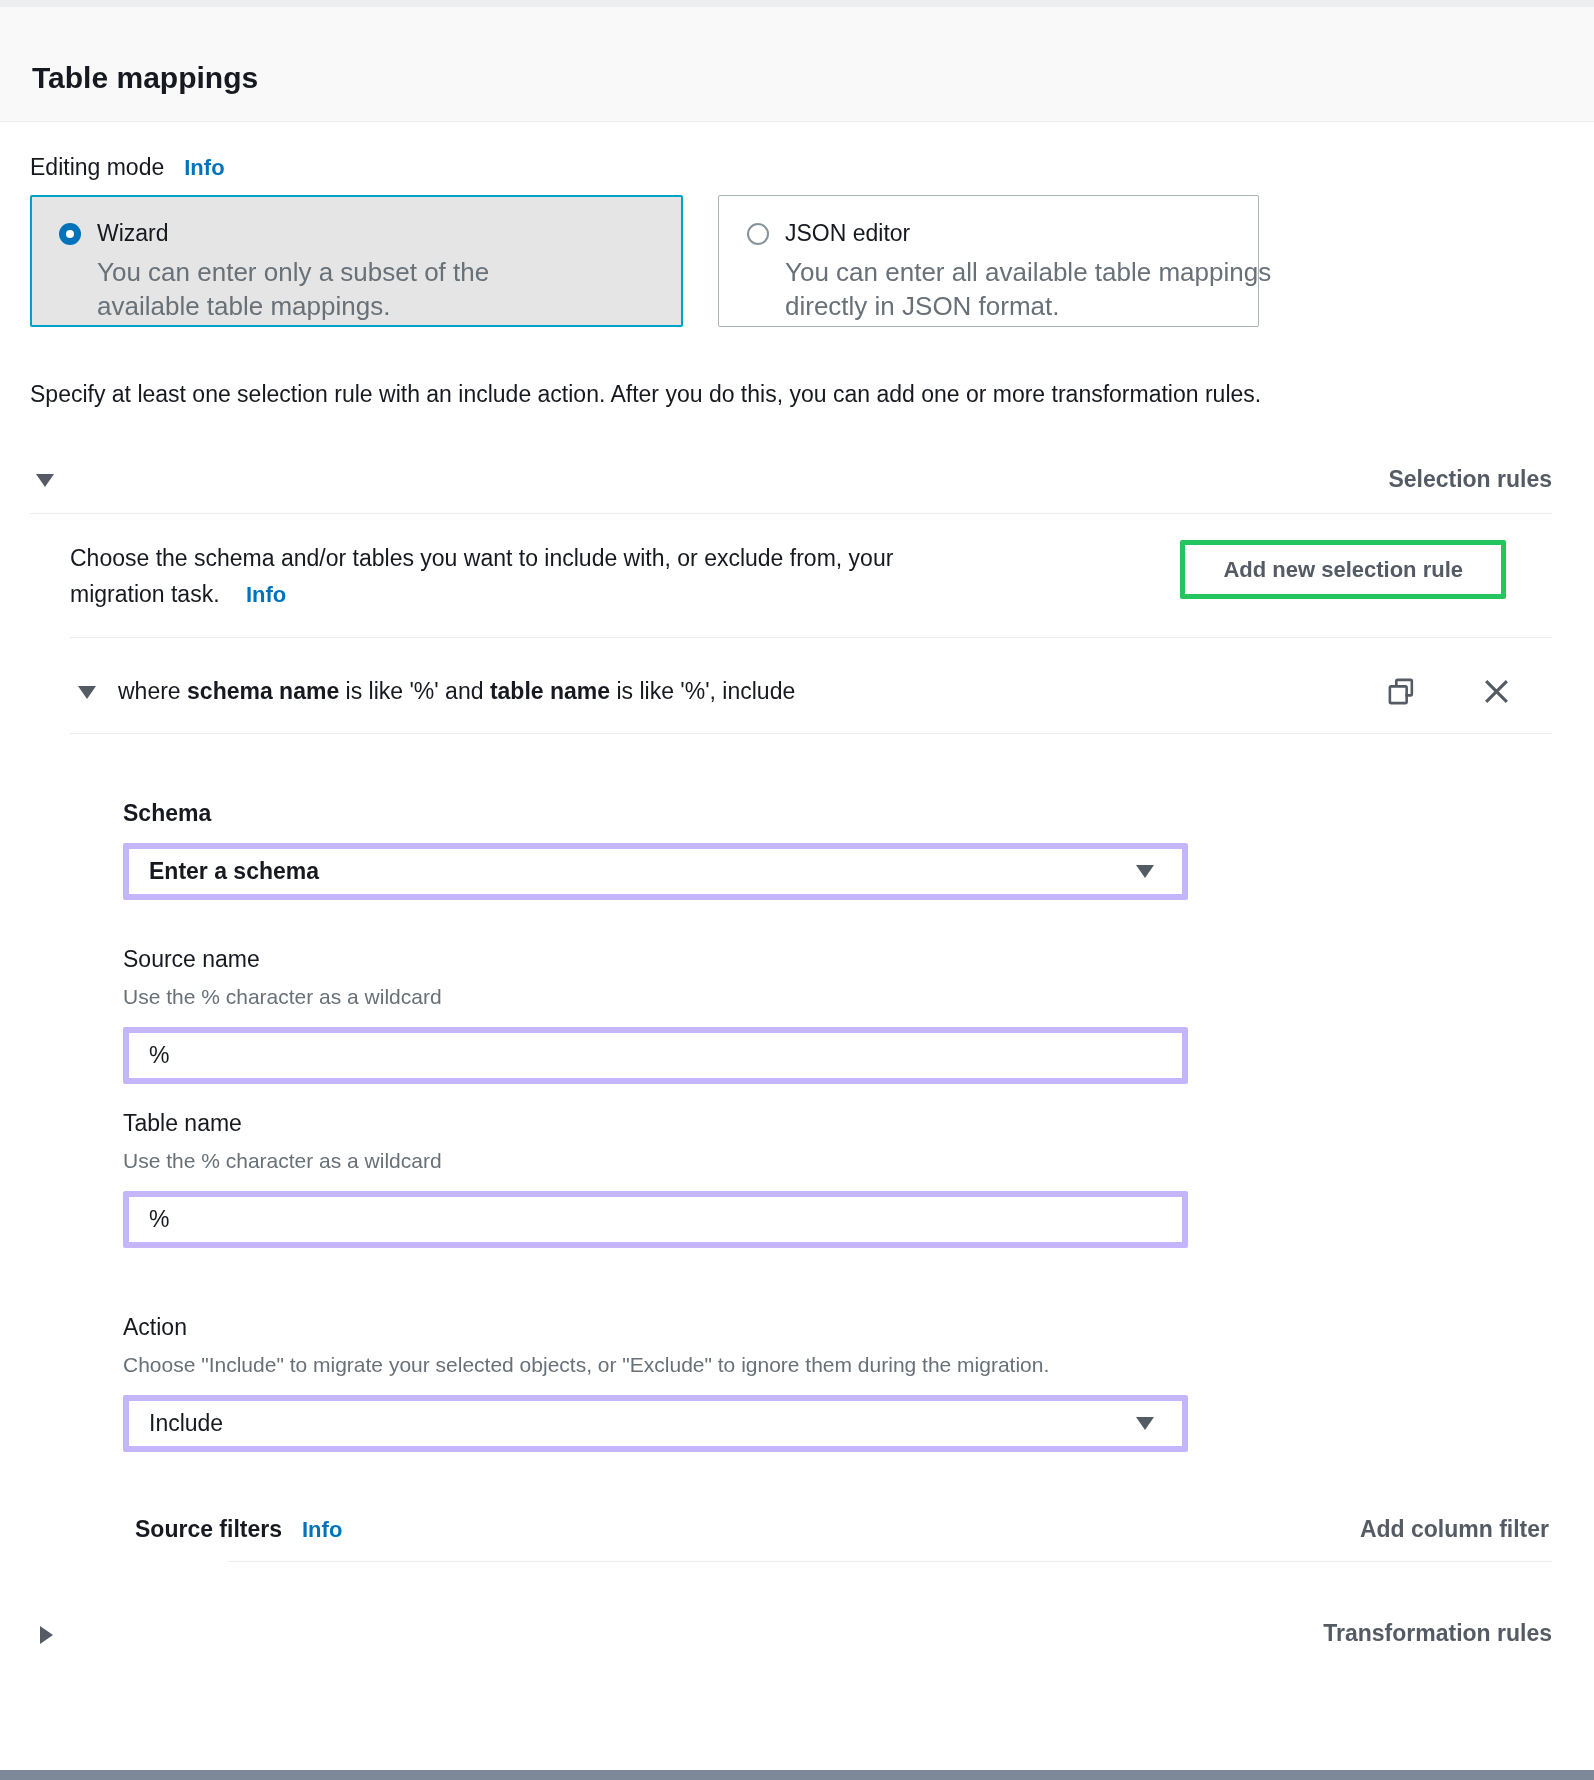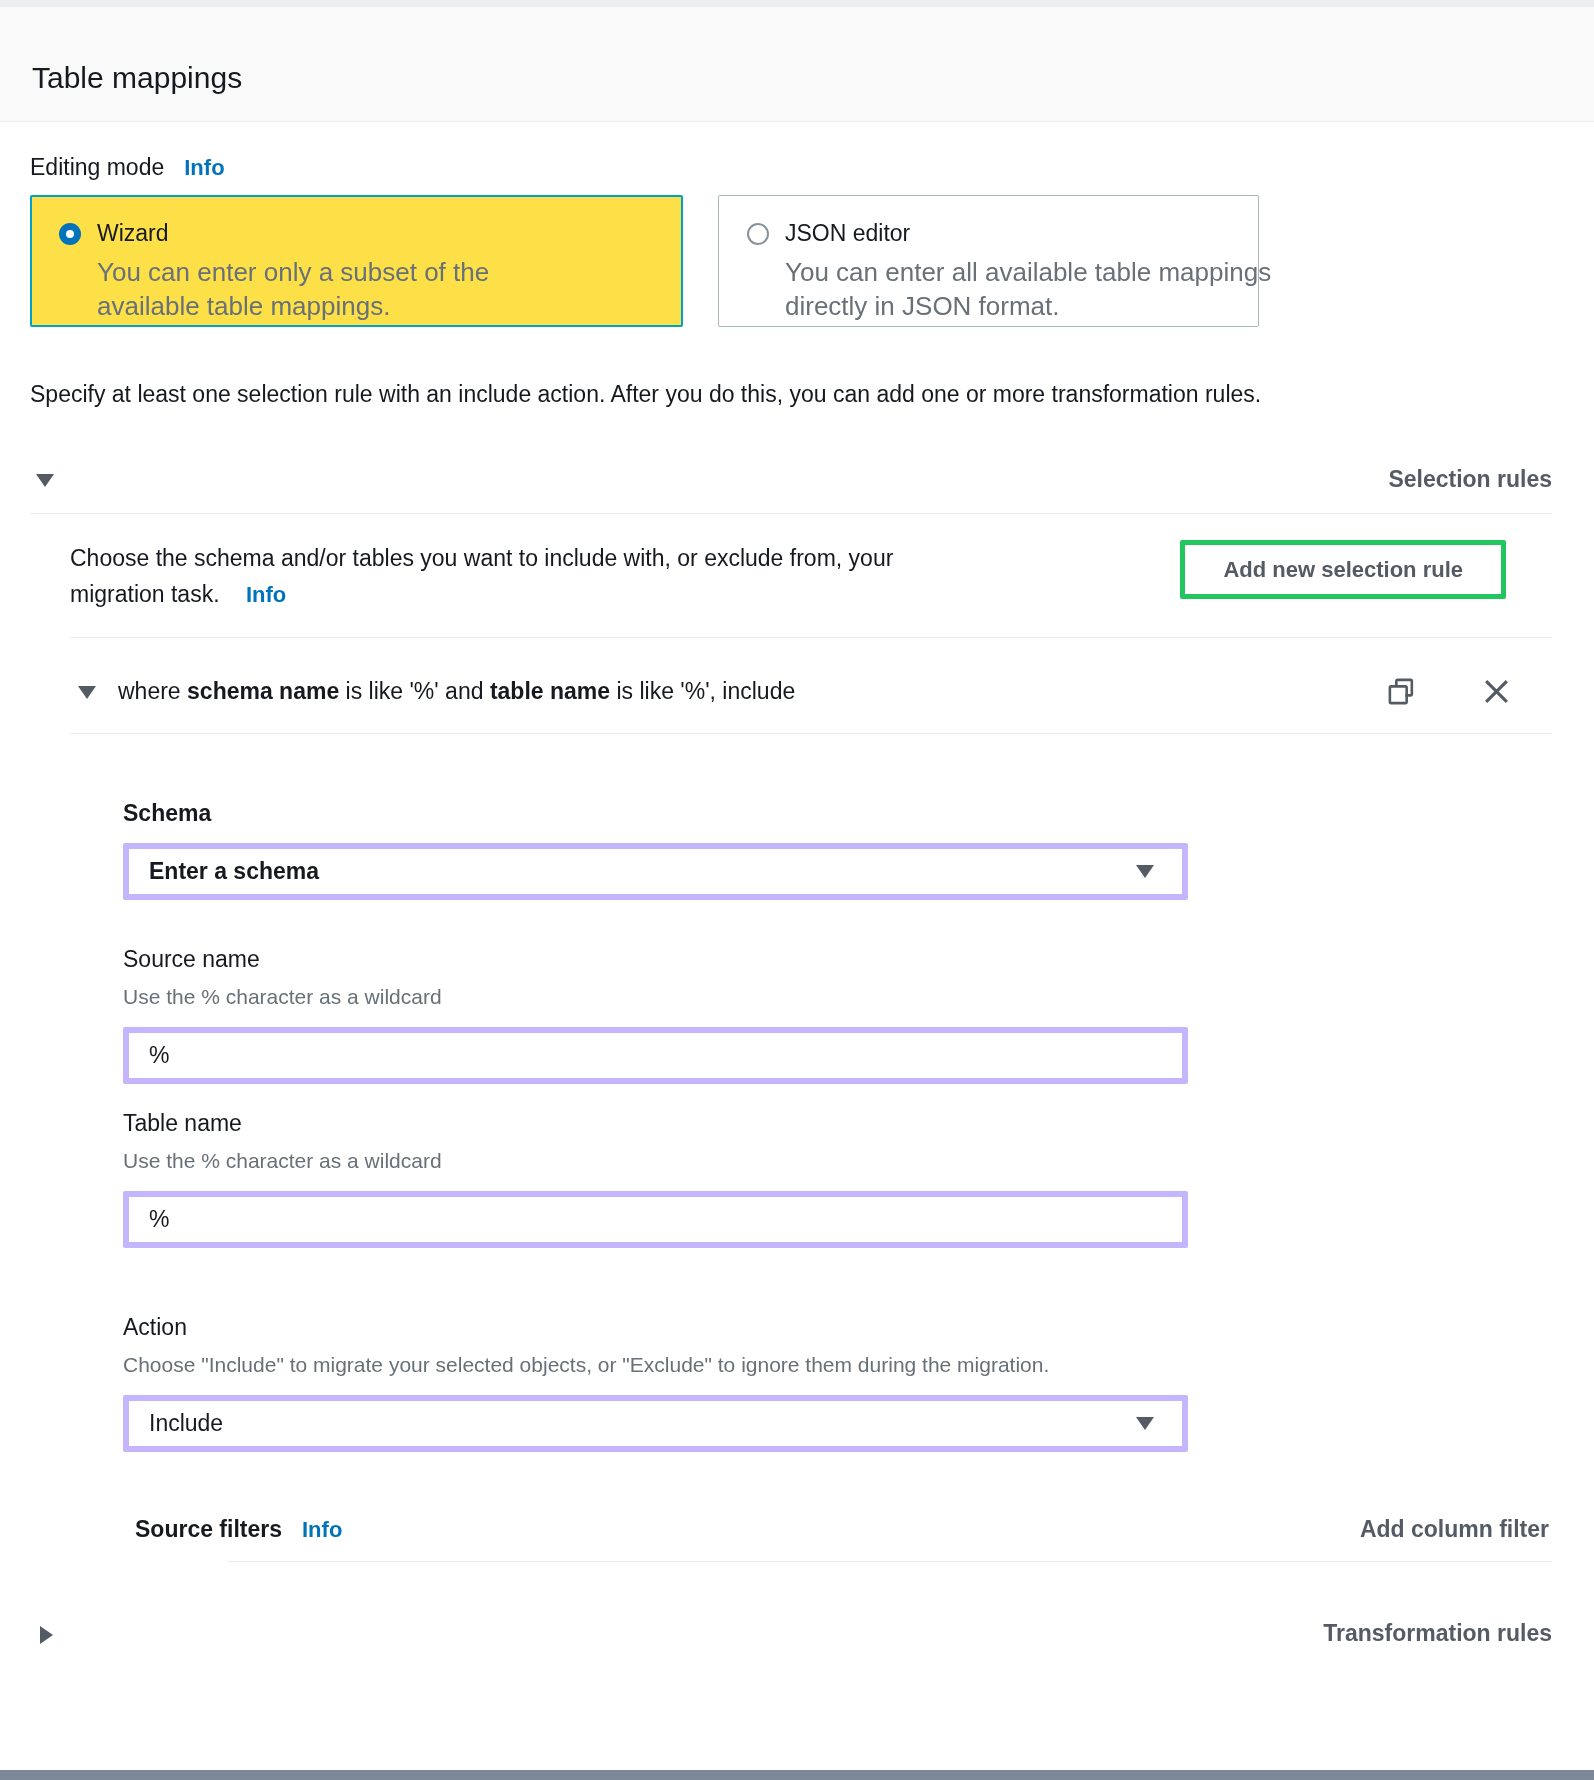--- a/index.html
+++ b/index.html
@@ -18,7 +18,7 @@
     display: flex; align-items: center;
     padding-left: 32px;
   }
-  .panel-header h1 { font-size: 30px; font-weight: 400; color: #16191f; margin-top: 28px; }
+  .panel-header h1 { font-size: 30px; font-weight: 700; color: #16191f; margin-top: 28px; }
   .content { padding: 0 42px 0 30px; }
 
   

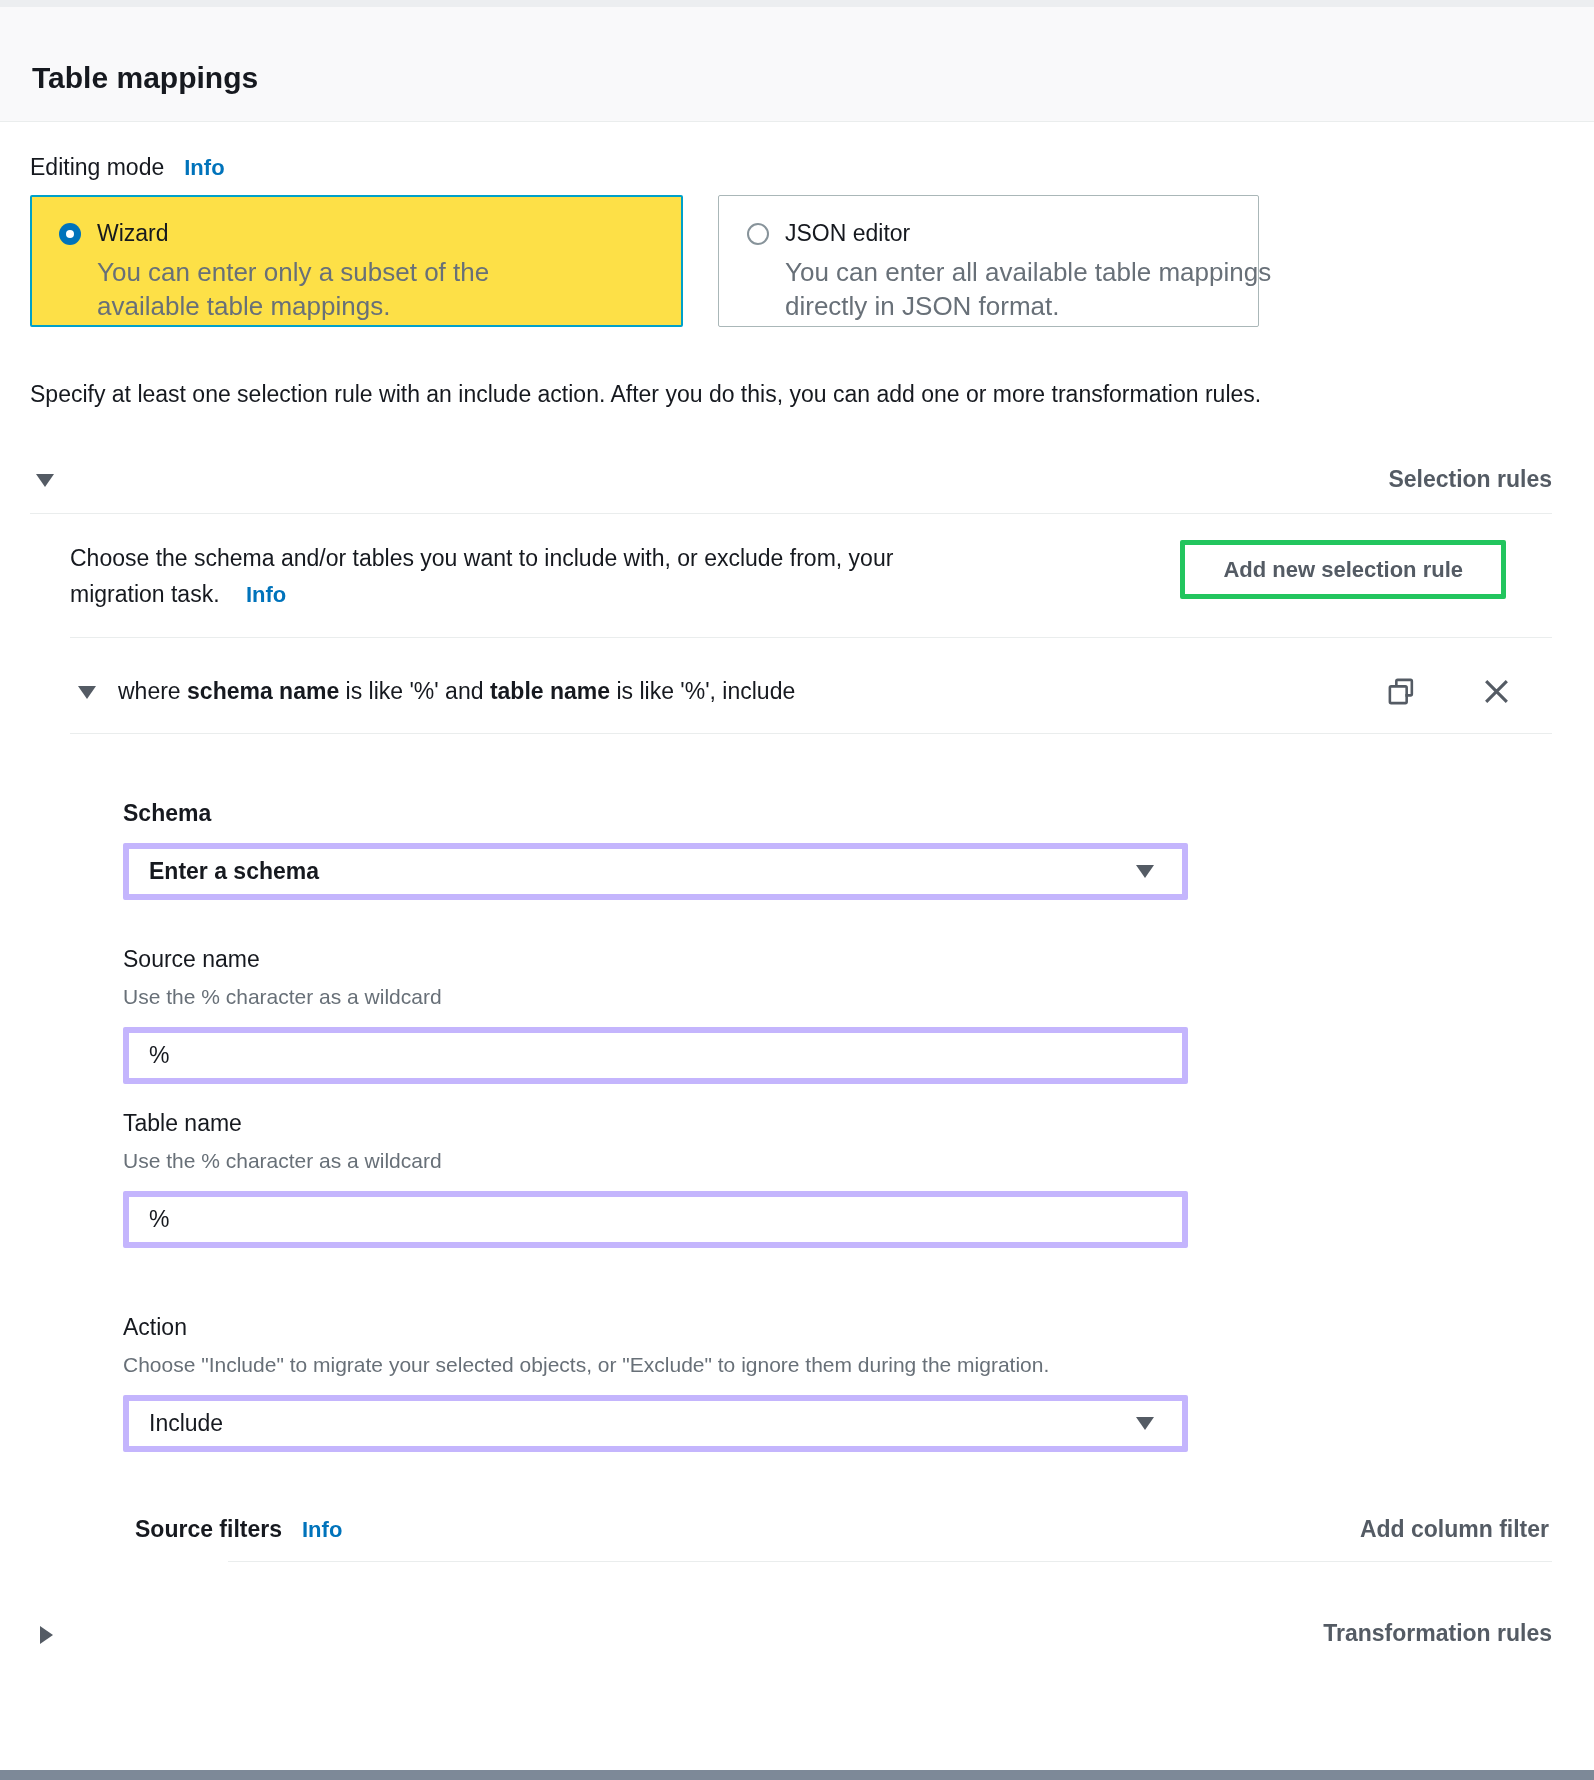--- a/index.html
+++ b/index.html
@@ -32,7 +32,7 @@
     display: flex; align-items: flex-start;
     background: #ffffff; border: 1px solid #aab7b8;
   }
-  .card.selected { background: #fde047; border: 2px solid #00a1c9; padding: 23px 19px 19px 27px; }
+  .card.selected { background: #e5e5e5; border: 2px solid #00a1c9; padding: 23px 19px 19px 27px; }
   .card-wizard { width: 653px; }
   .card-json { width: 541px; }
   .radio { width: 22px; height: 22px; border-radius: 50%; flex: none; margin-top: 3px; }

